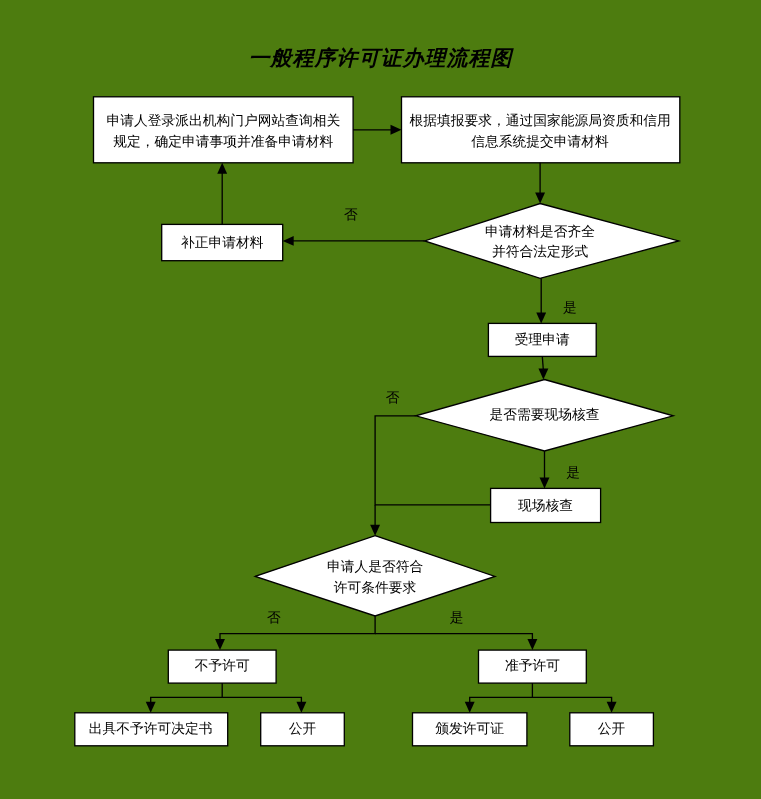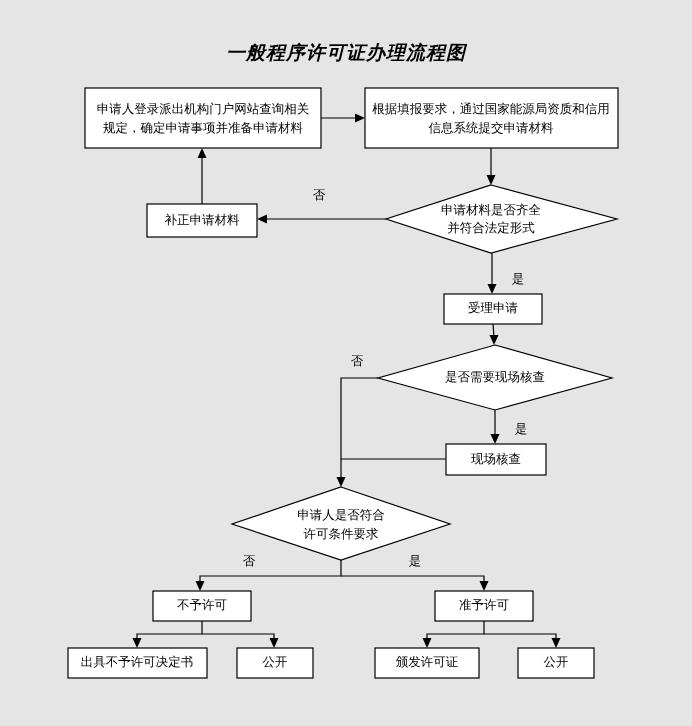--- a/index.html
+++ b/index.html
@@ -17,7 +17,7 @@
     position: relative;
     width: 692px;
     height: 726px;
-    background: #e5e5e5;
+    background: #4d7c0f;
   }
   .chart-title {
     position: absolute;

